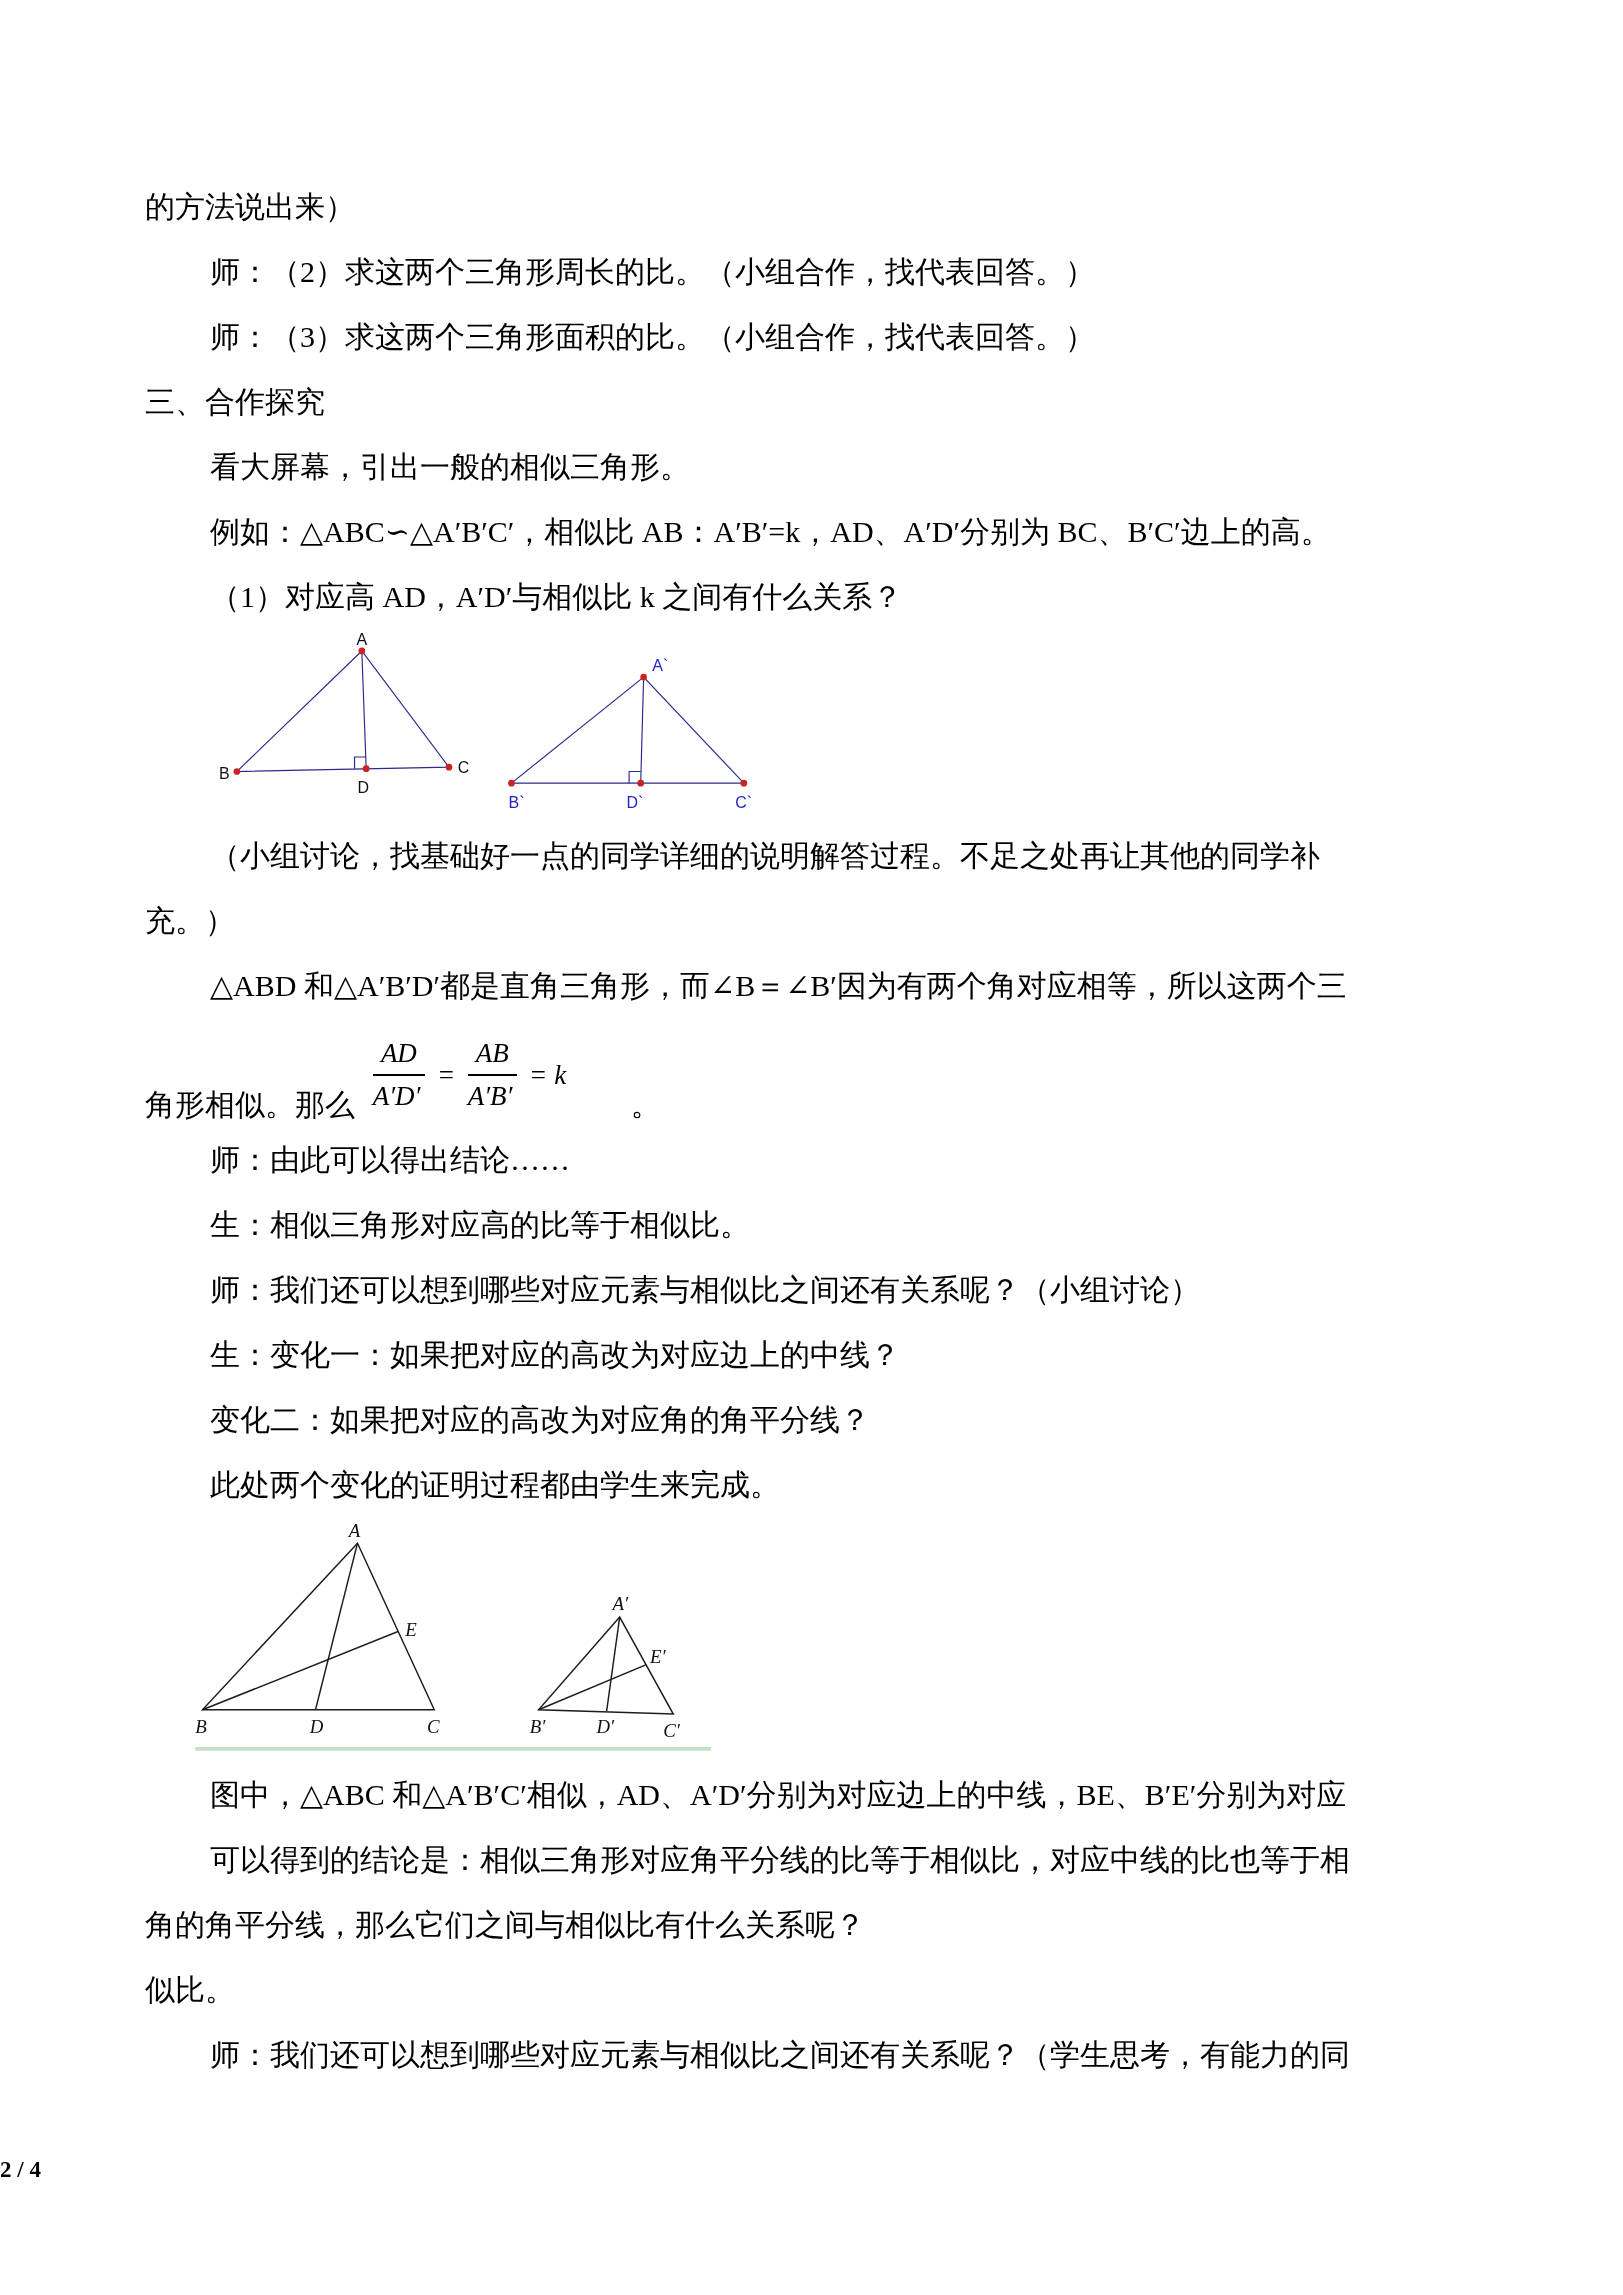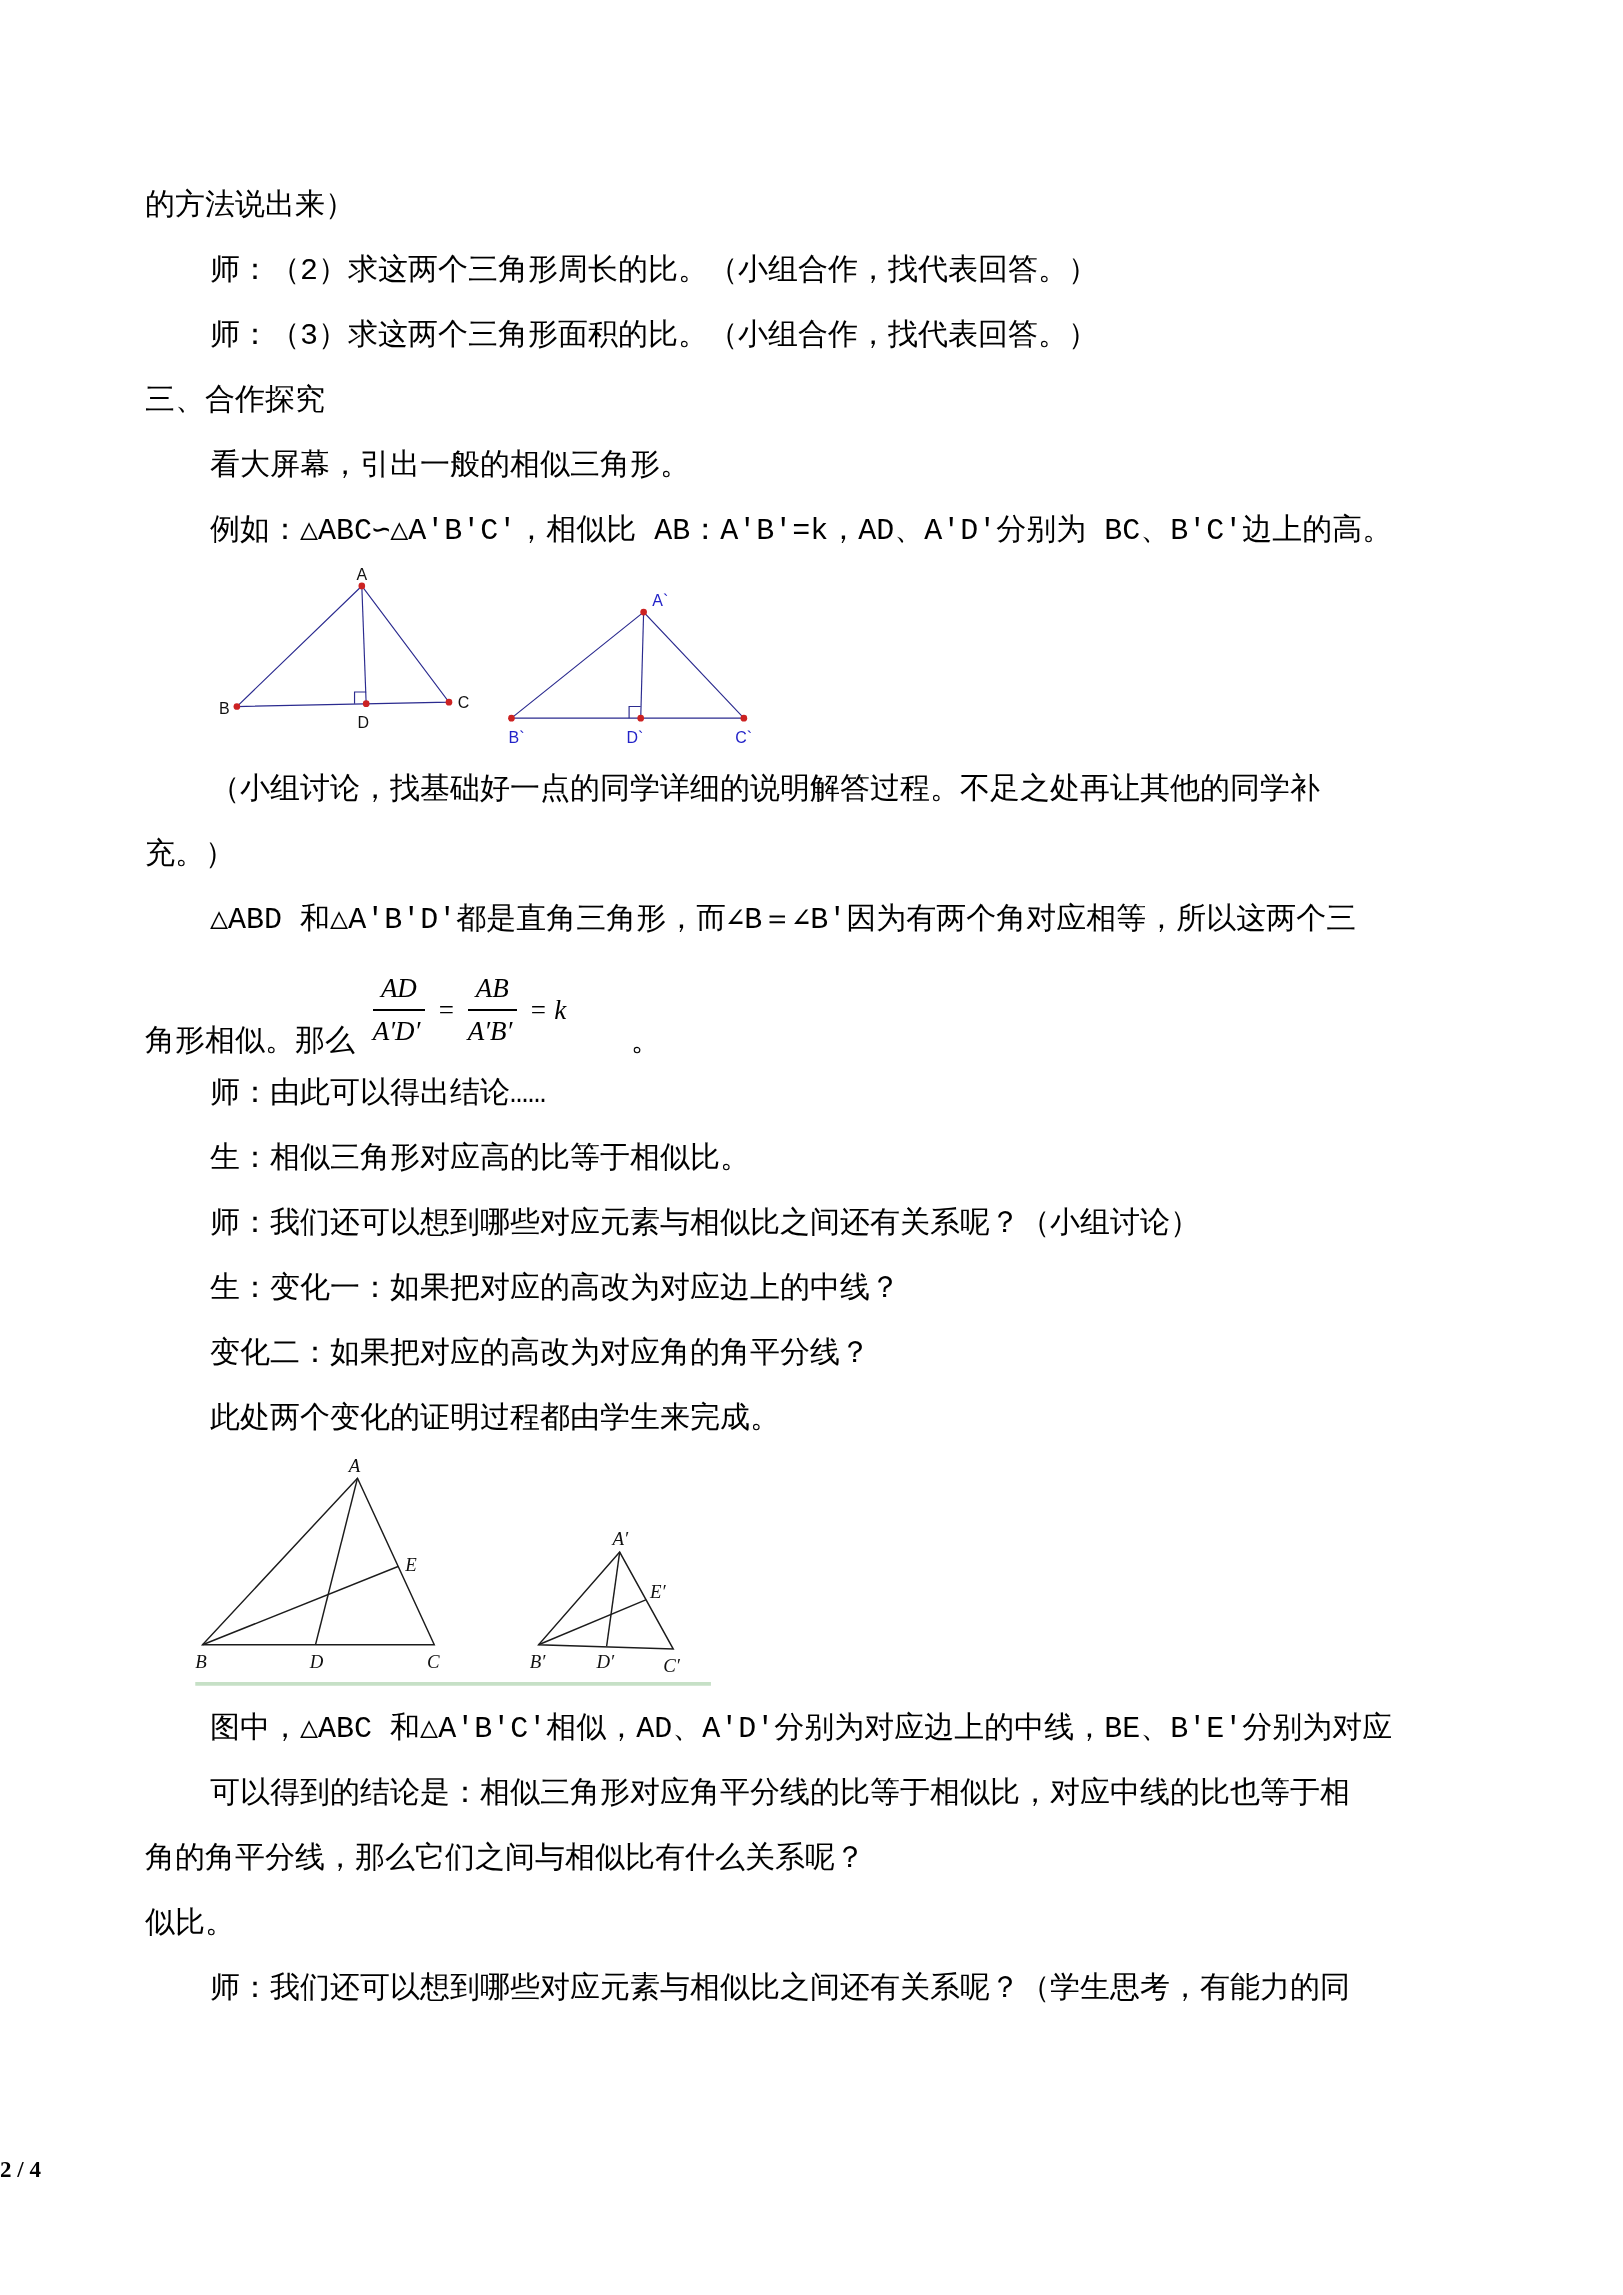--- a/index.html
+++ b/index.html
@@ -28,7 +28,6 @@
     font-size: 30px;
     line-height: 65px;
     white-space: nowrap;
-    font-family: Liberation Mono, monospace;
   }
   .indent { text-indent: 65px; }
 

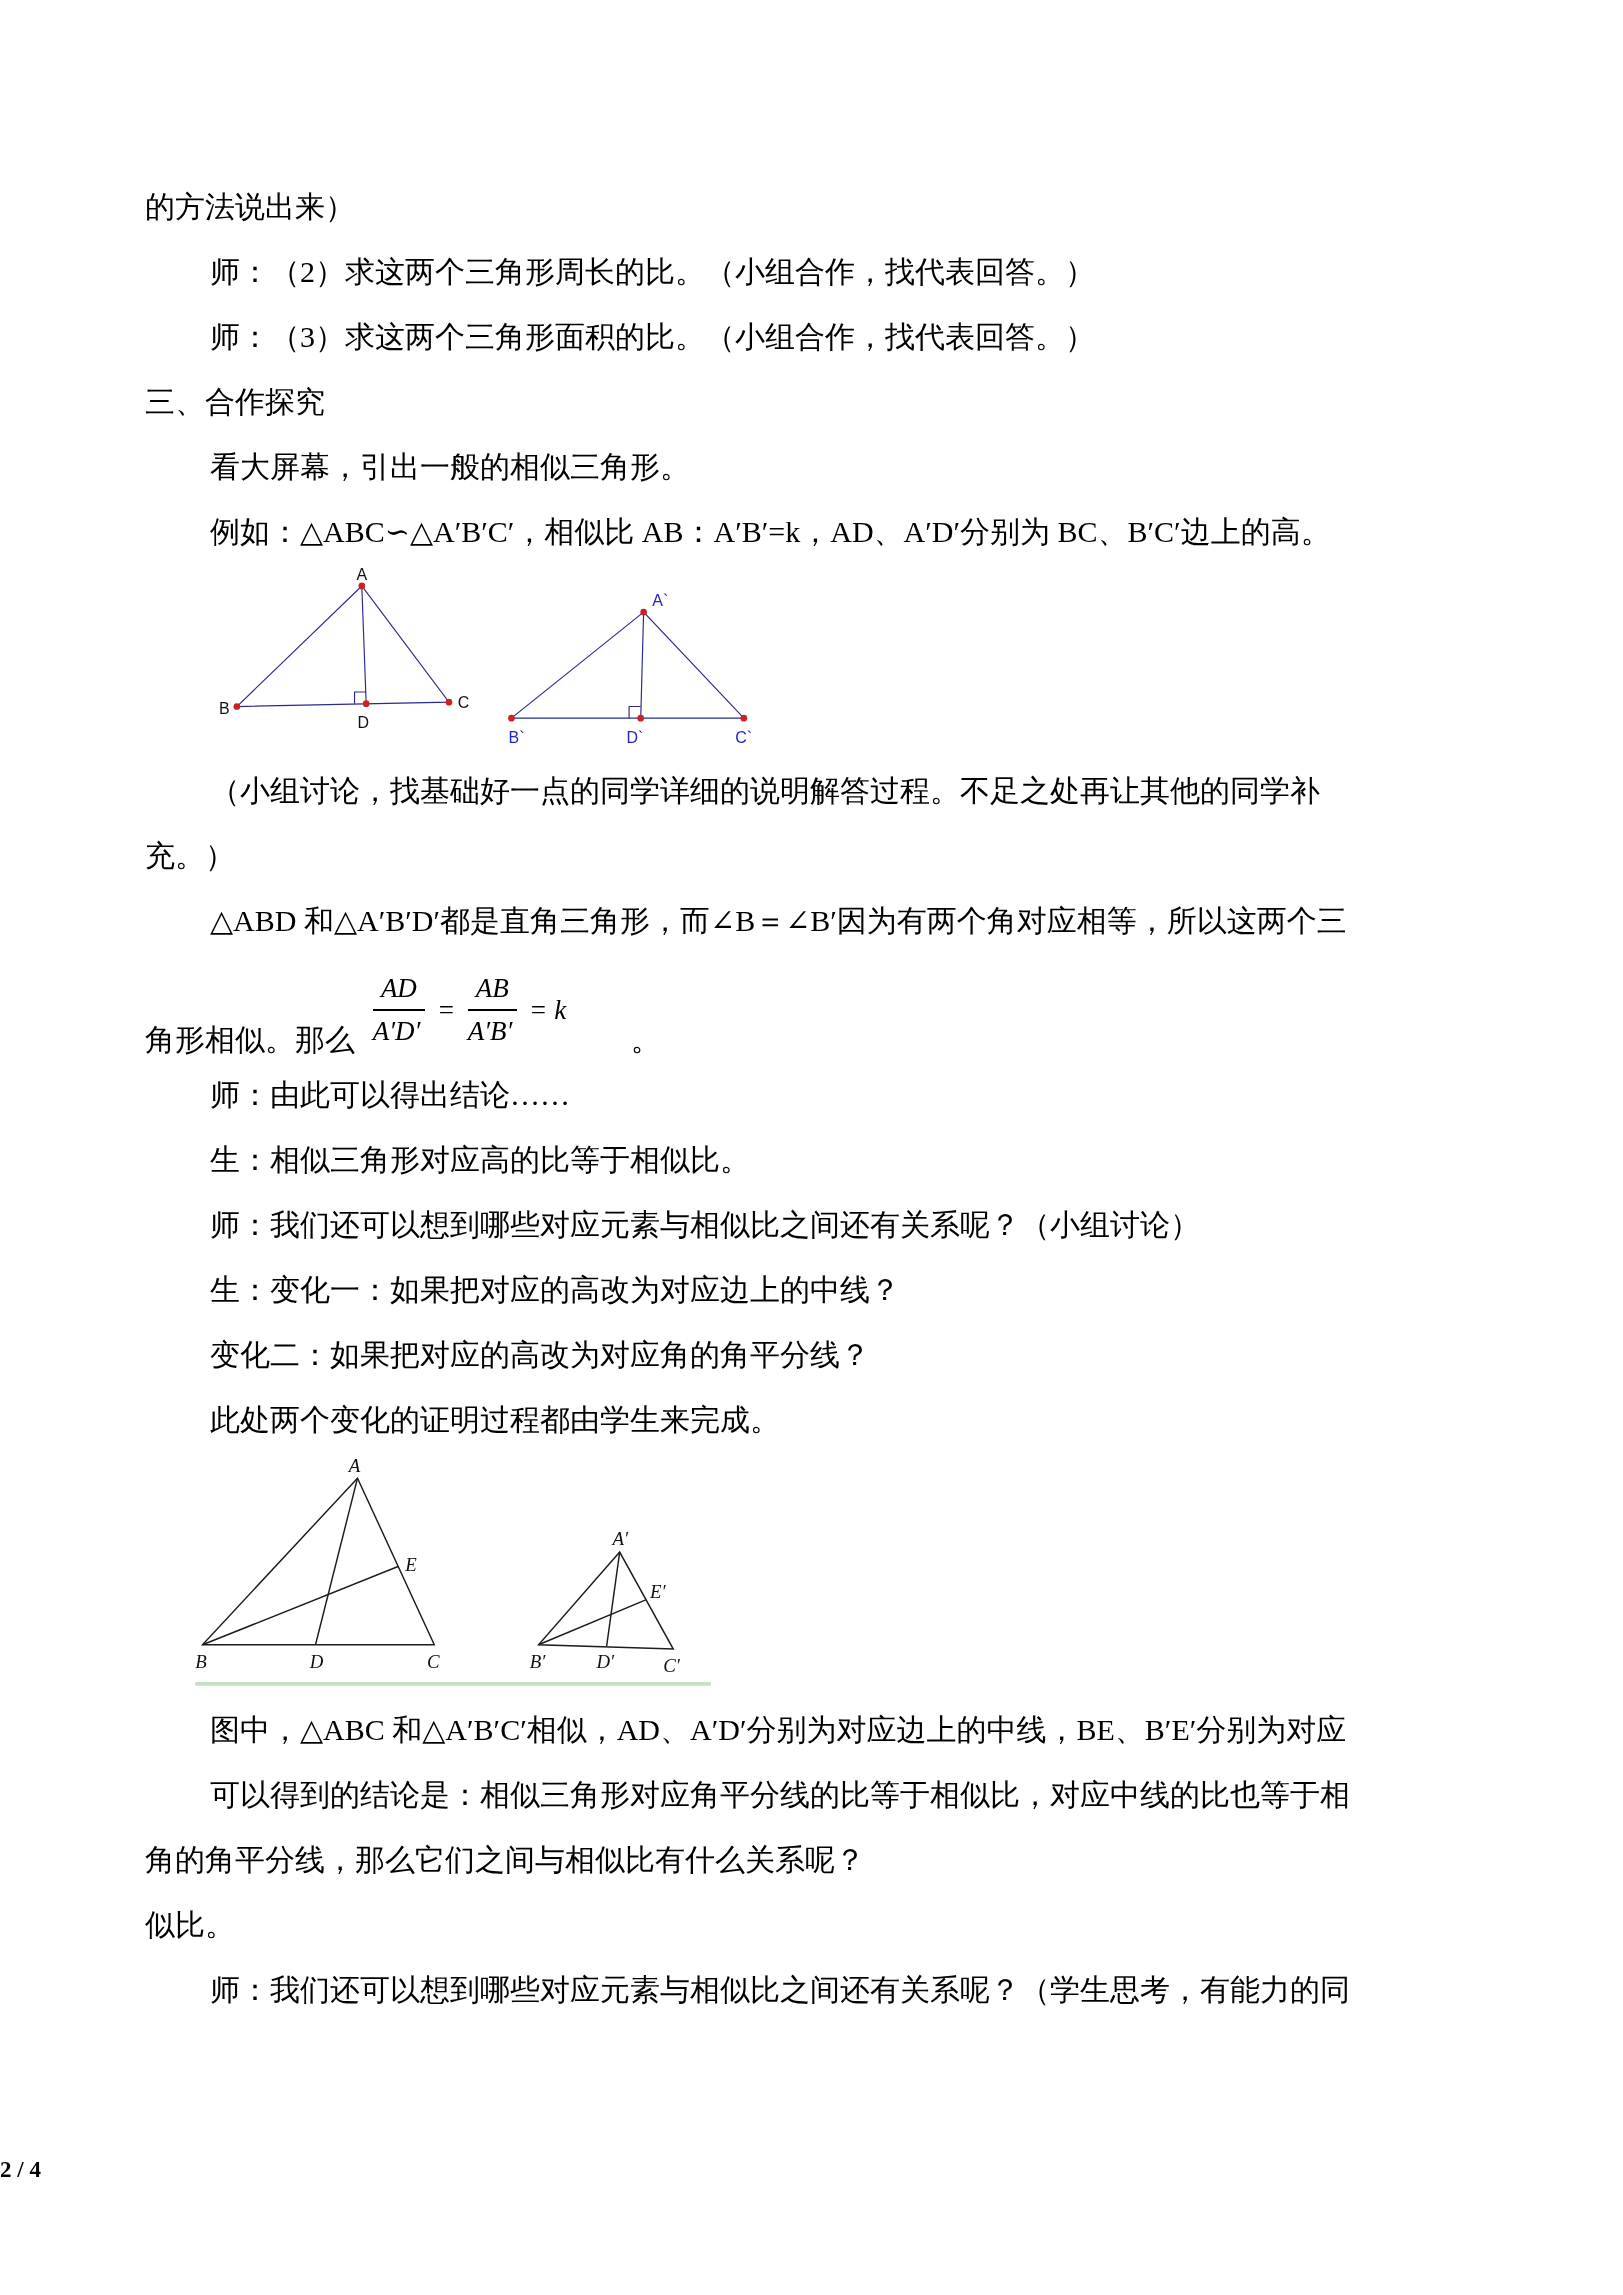--- a/index.html
+++ b/index.html
@@ -93,6 +93,7 @@
     <p class="para">三、合作探究</p>
     <p class="para indent">看大屏幕，引出一般的相似三角形。</p>
     <p class="para indent">例如：△ABC∽△A′B′C′，相似比 AB：A′B′=k，AD、A′D′分别为 BC、B′C′边上的高。</p>
+    <p class="para indent">（1）对应高 AD，A′D′与相似比 k 之间有什么关系？</p>
 
     <figure class="fig fig1">
       <svg viewBox="0 0 380 130" width="552" height="189">

